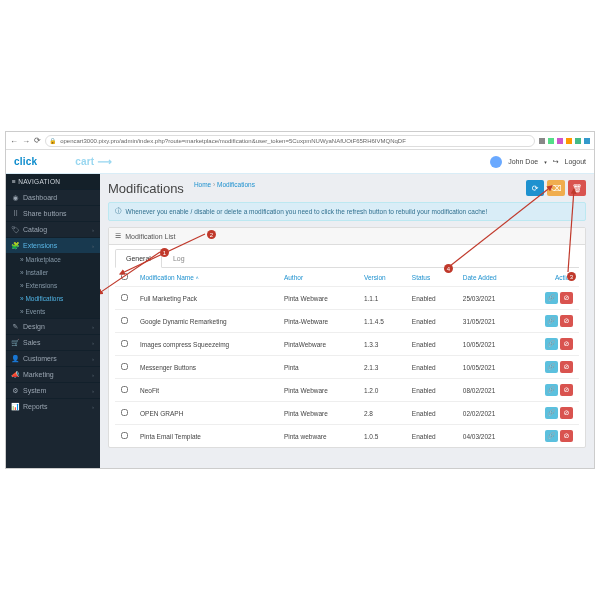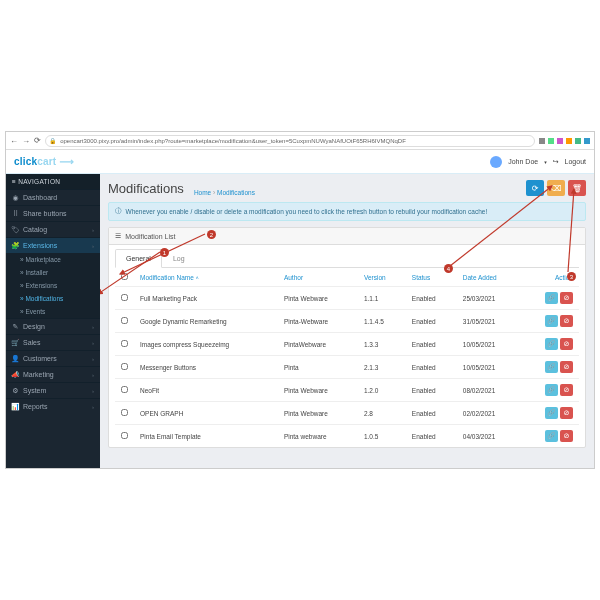--- a/index.html
+++ b/index.html
@@ -16,7 +16,7 @@
   .brandbar { height: 24px; display: flex; align-items: center; justify-content: space-between; padding: 0 8px; background: #fff; border-bottom: 1px solid #d9edf7; }
   .brand { font-size: 10px; font-weight: 700; letter-spacing: .2px; }
   .brand b { color:#0a8bcc; }
-  .brand i { color:#99d7f0; font-style: normal; }
+  .brand i { color:#99d7f0; font-style: normal; padding-left: 38px; }
   .userarea { display:flex; align-items:center; gap:6px; font-size:7px; color:#444; }
   .avatar { width:12px; height:12px; border-radius:50%; background:#6aa9ff; display:inline-block; }
   

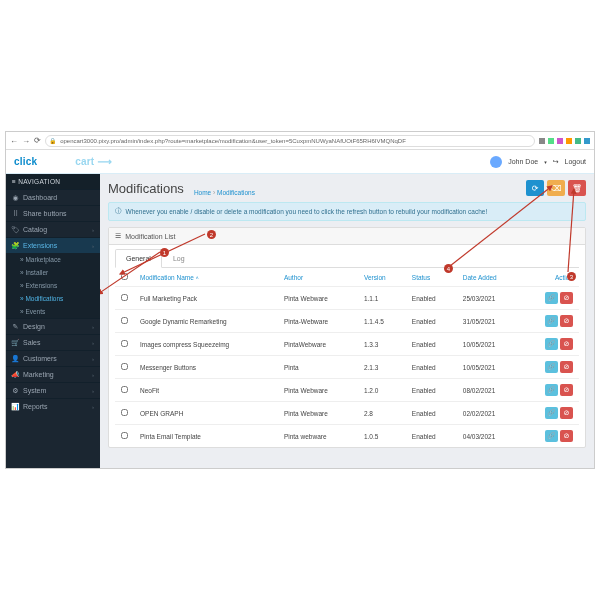--- a/index.html
+++ b/index.html
@@ -179,7 +179,7 @@
       <div class="num" style="left:467px;top:98px">3</div>
 
       <div class="pagehead">
-        <div style="display:flex;align-items:flex-end;gap:10px">
+        <div style="display:flex;align-items:flex-start;gap:10px">
           <h1>Modifications</h1>
           <span class="crumbs">
             <span>Home</span>

